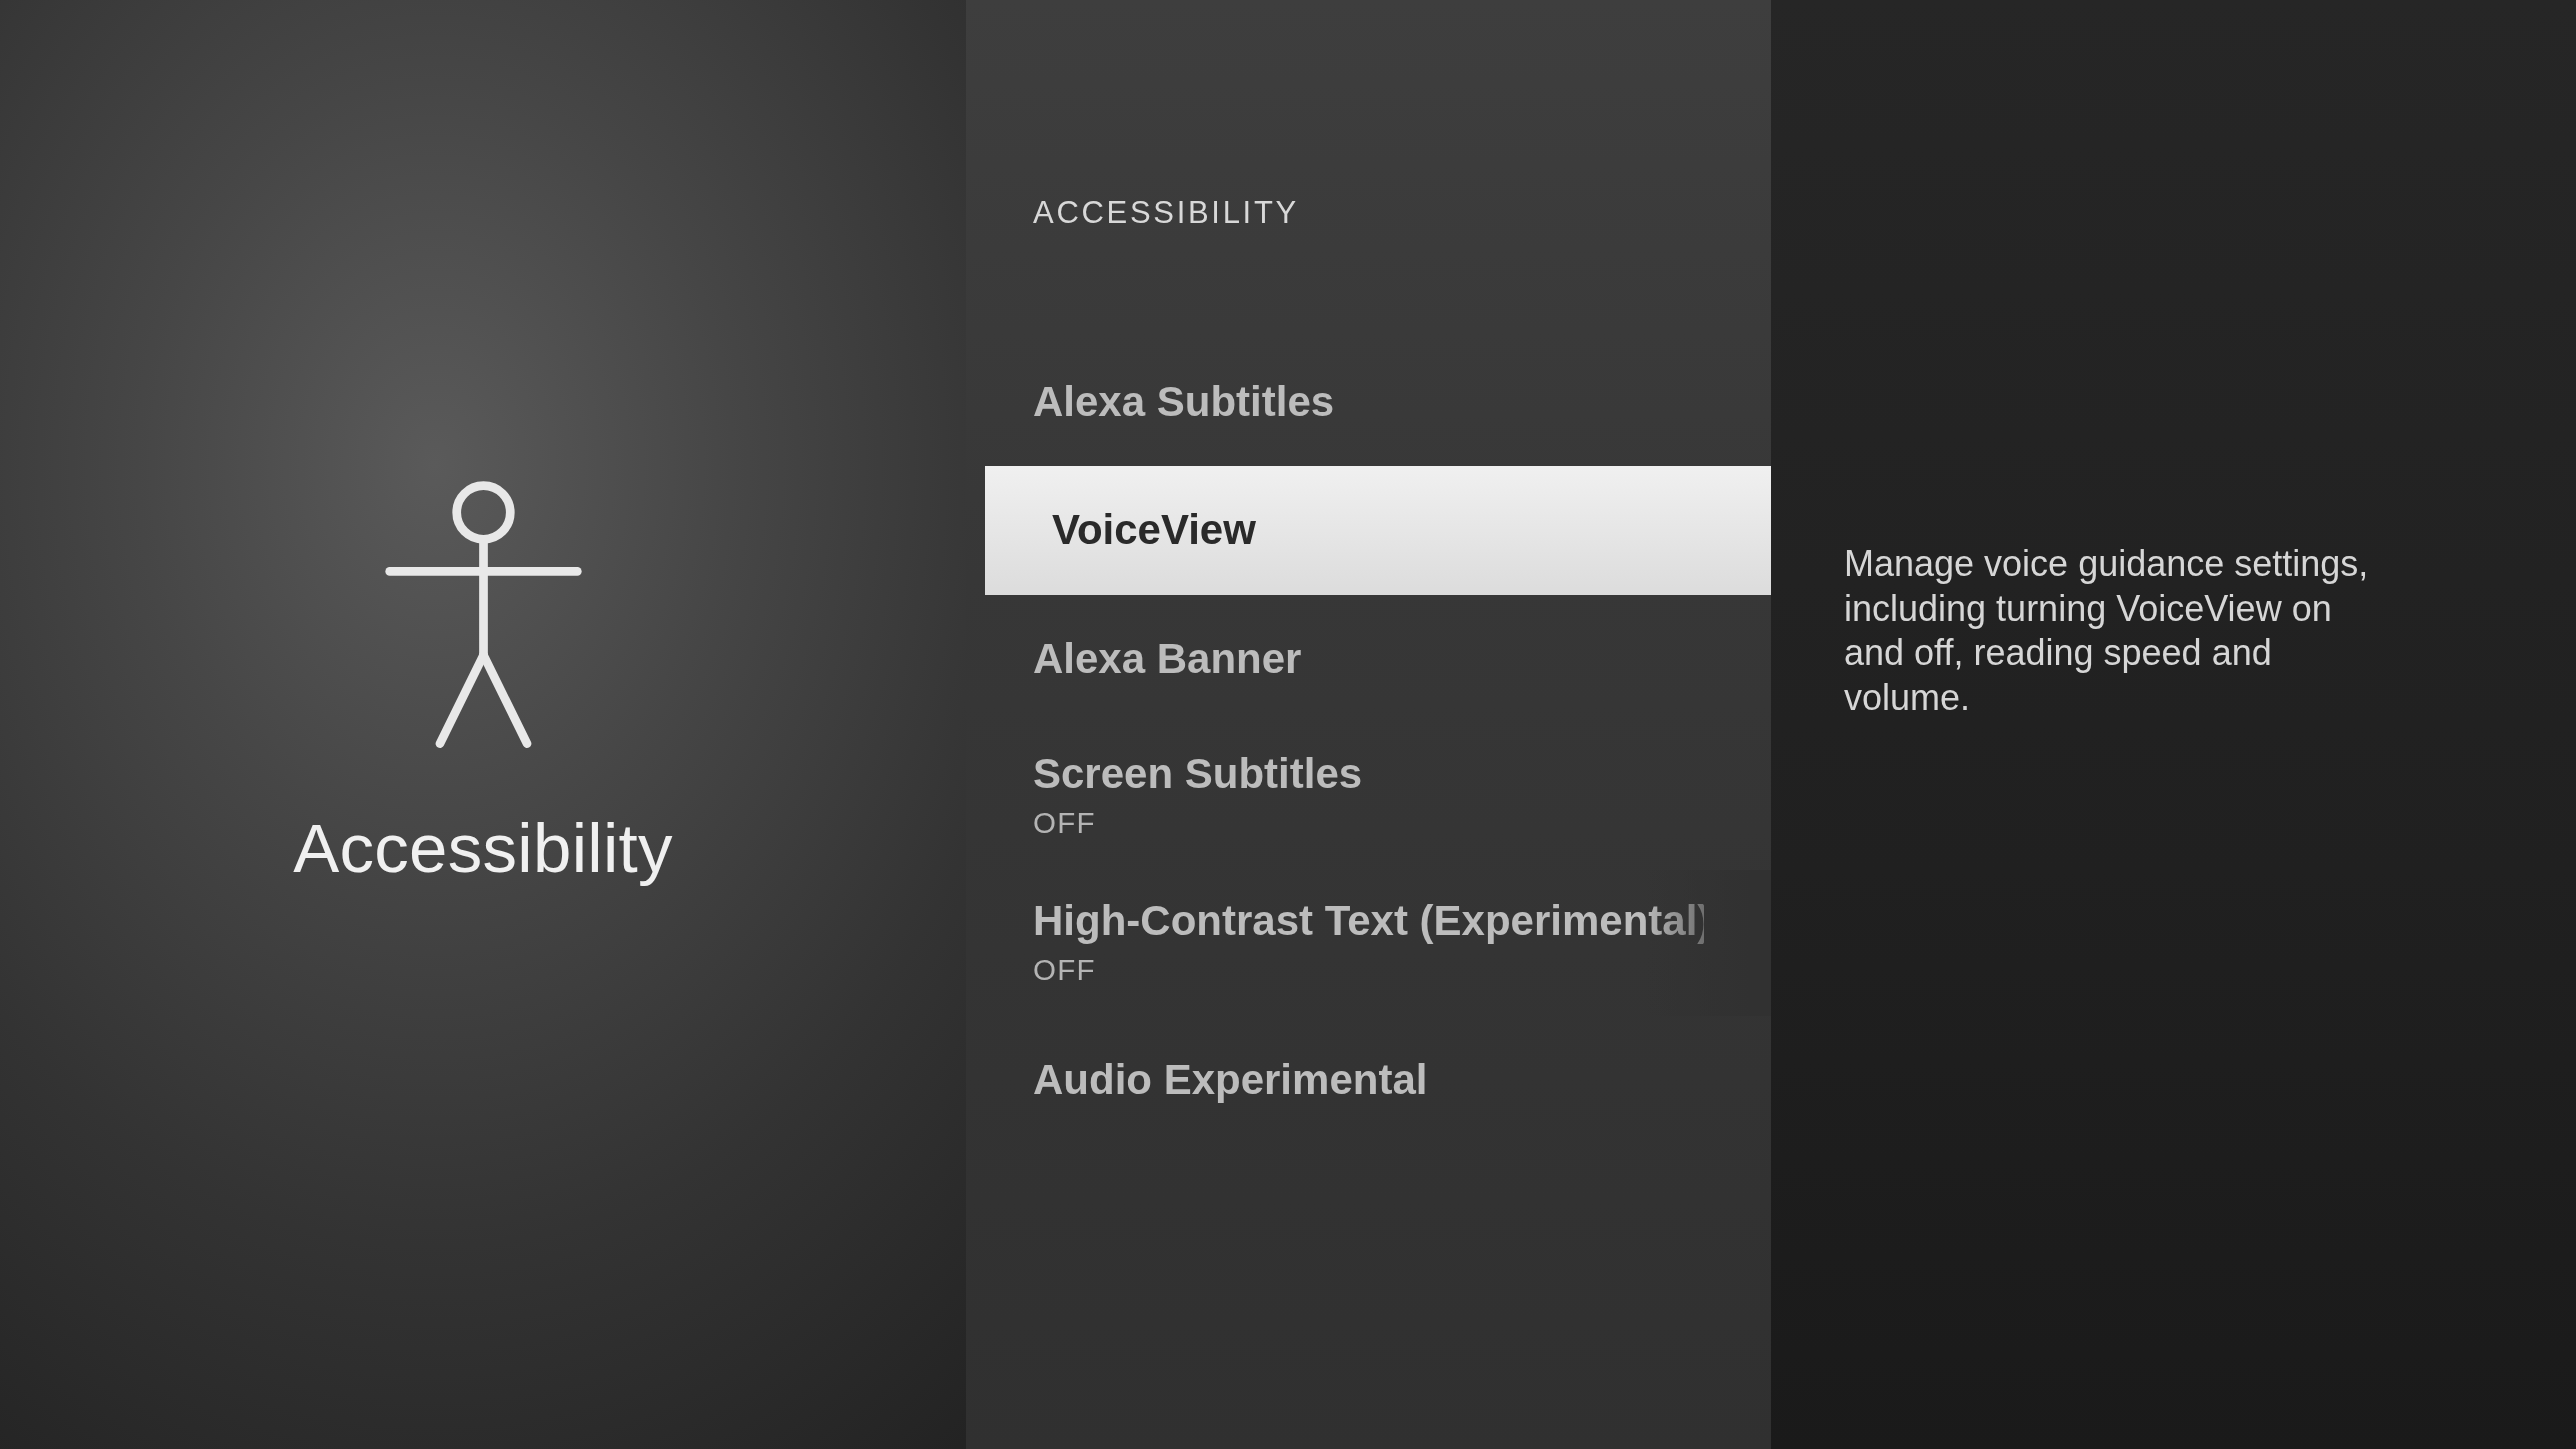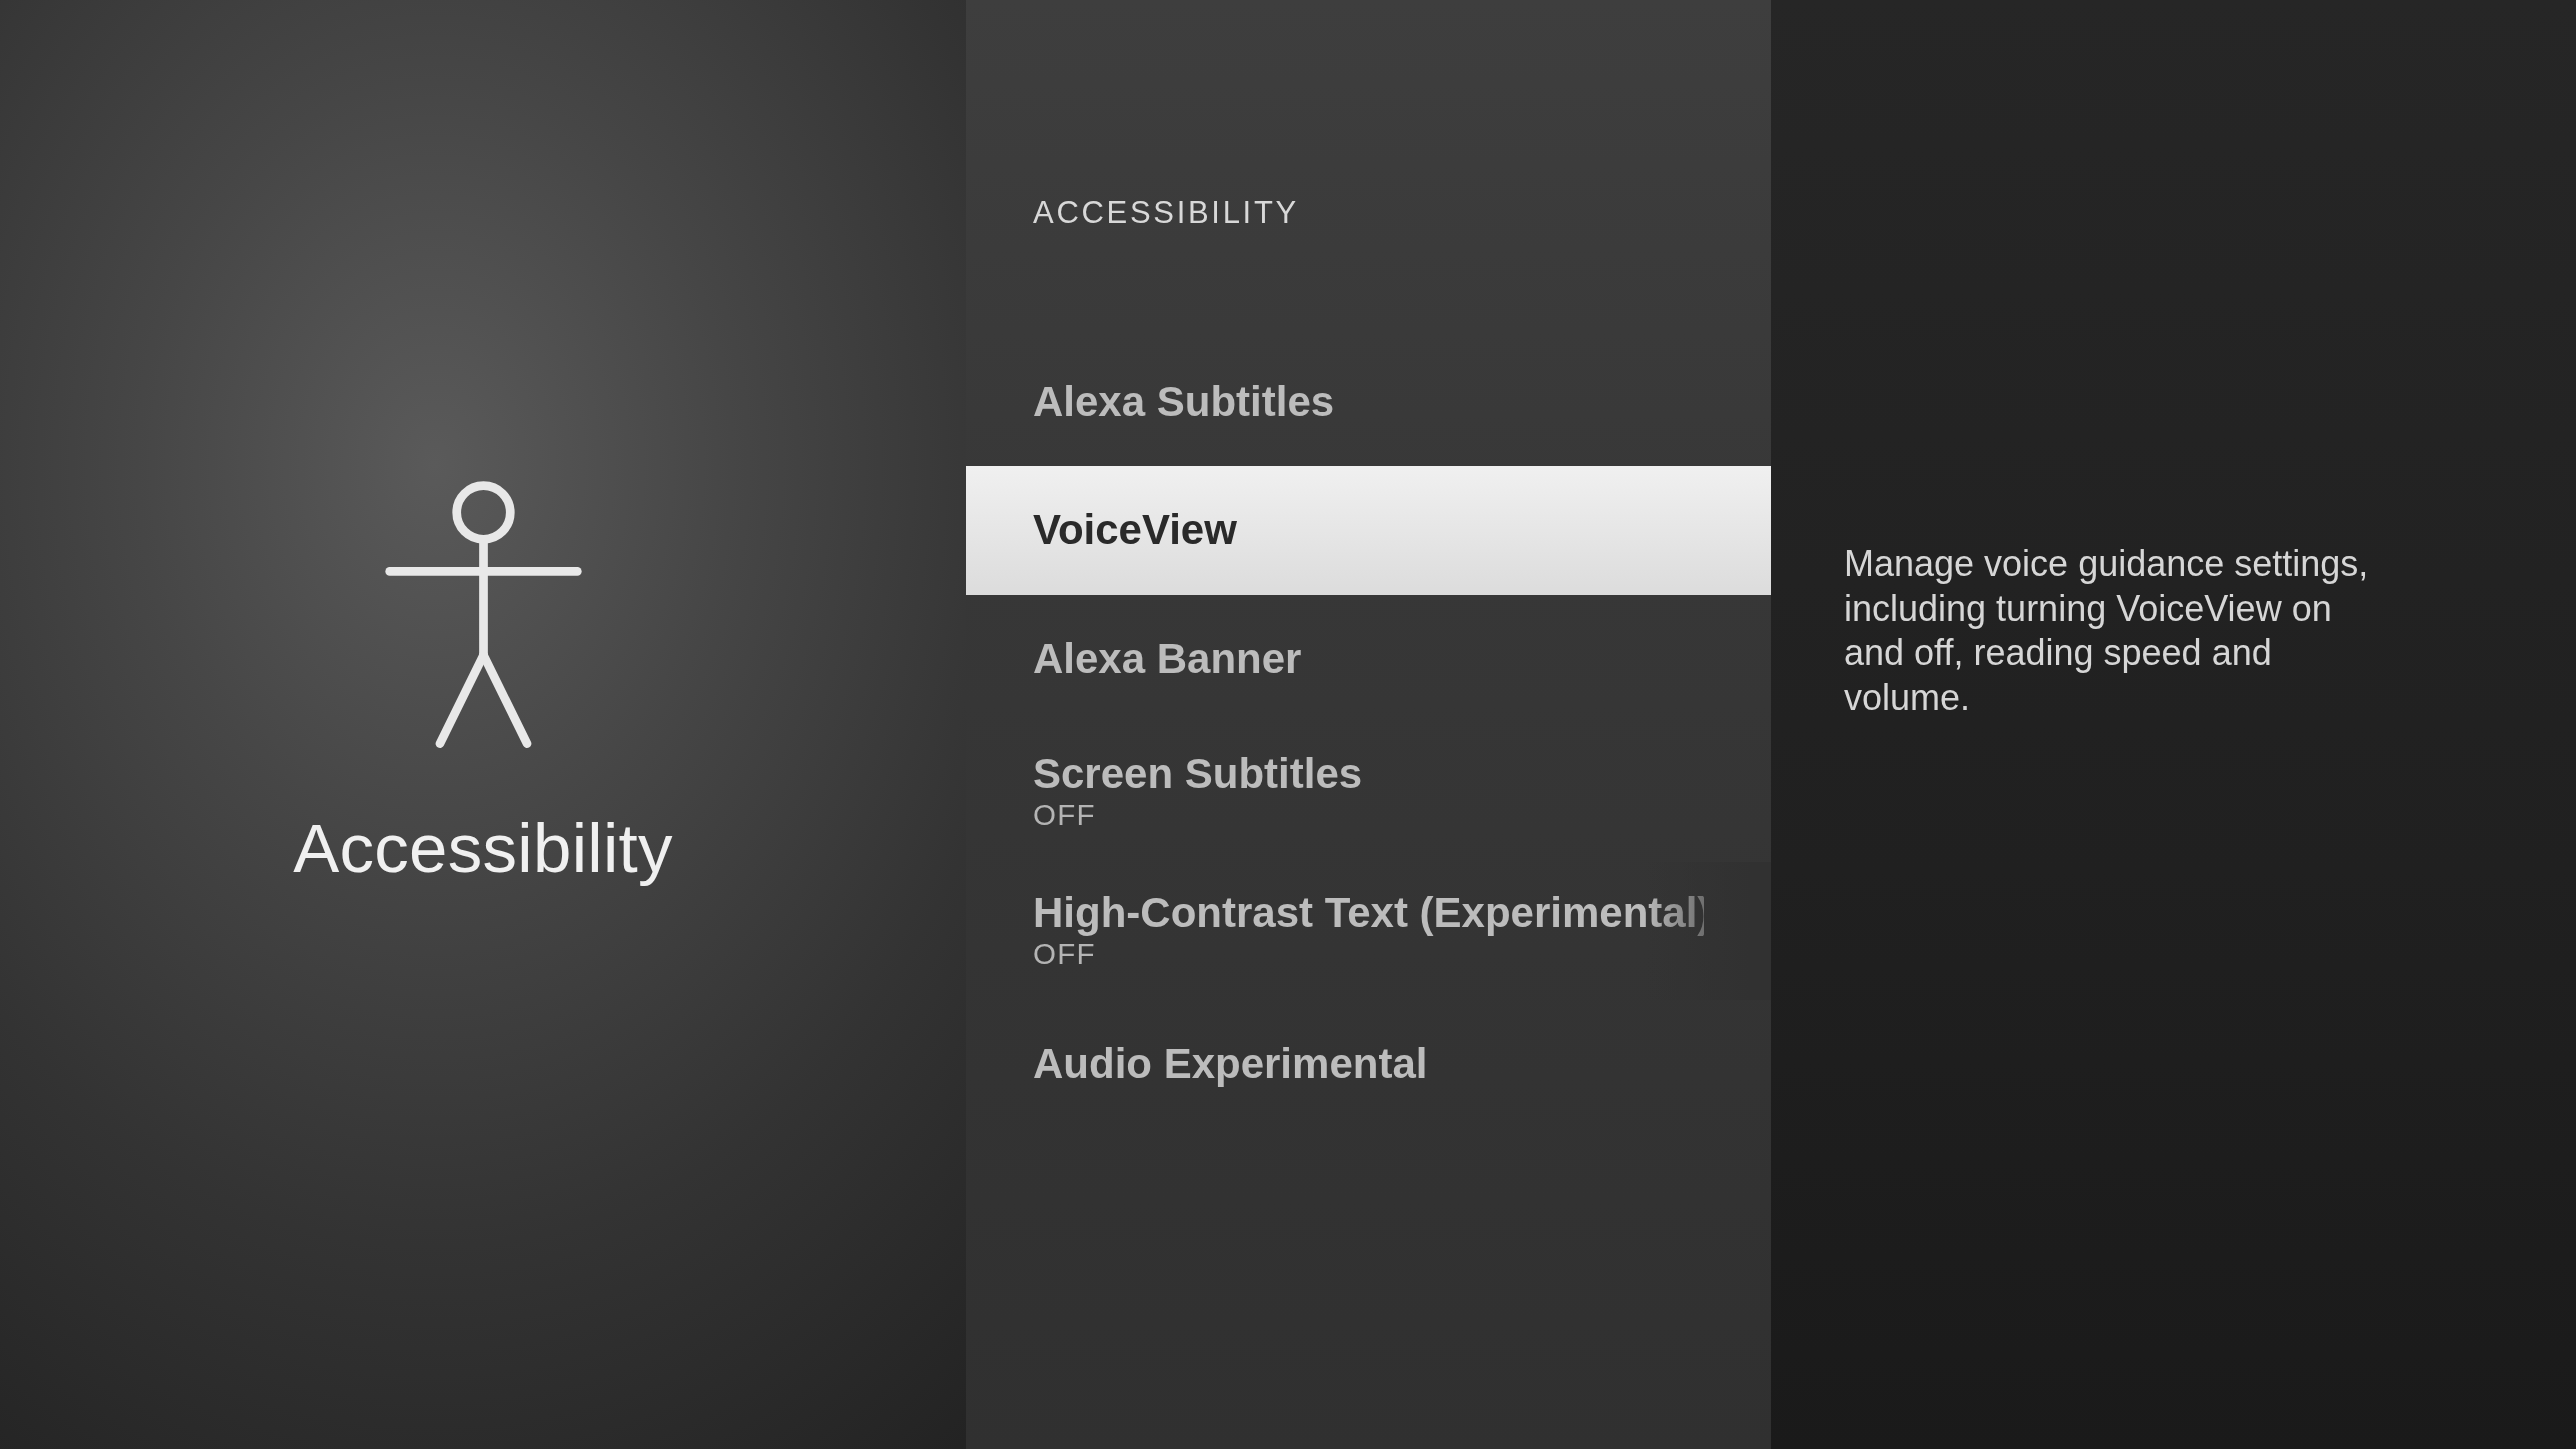--- a/index.html
+++ b/index.html
@@ -73,6 +73,7 @@
     .menu-item.has-sub { padding: 27px 67px 29.5px; }
     .menu-item.selected {
       background: linear-gradient(180deg, #f0f0f0 0%, #dcdcdc 100%);
+      margin-left: 19px;
     }
     .menu-item.selected .menu-item-main { color: #2a2a2a; }
     

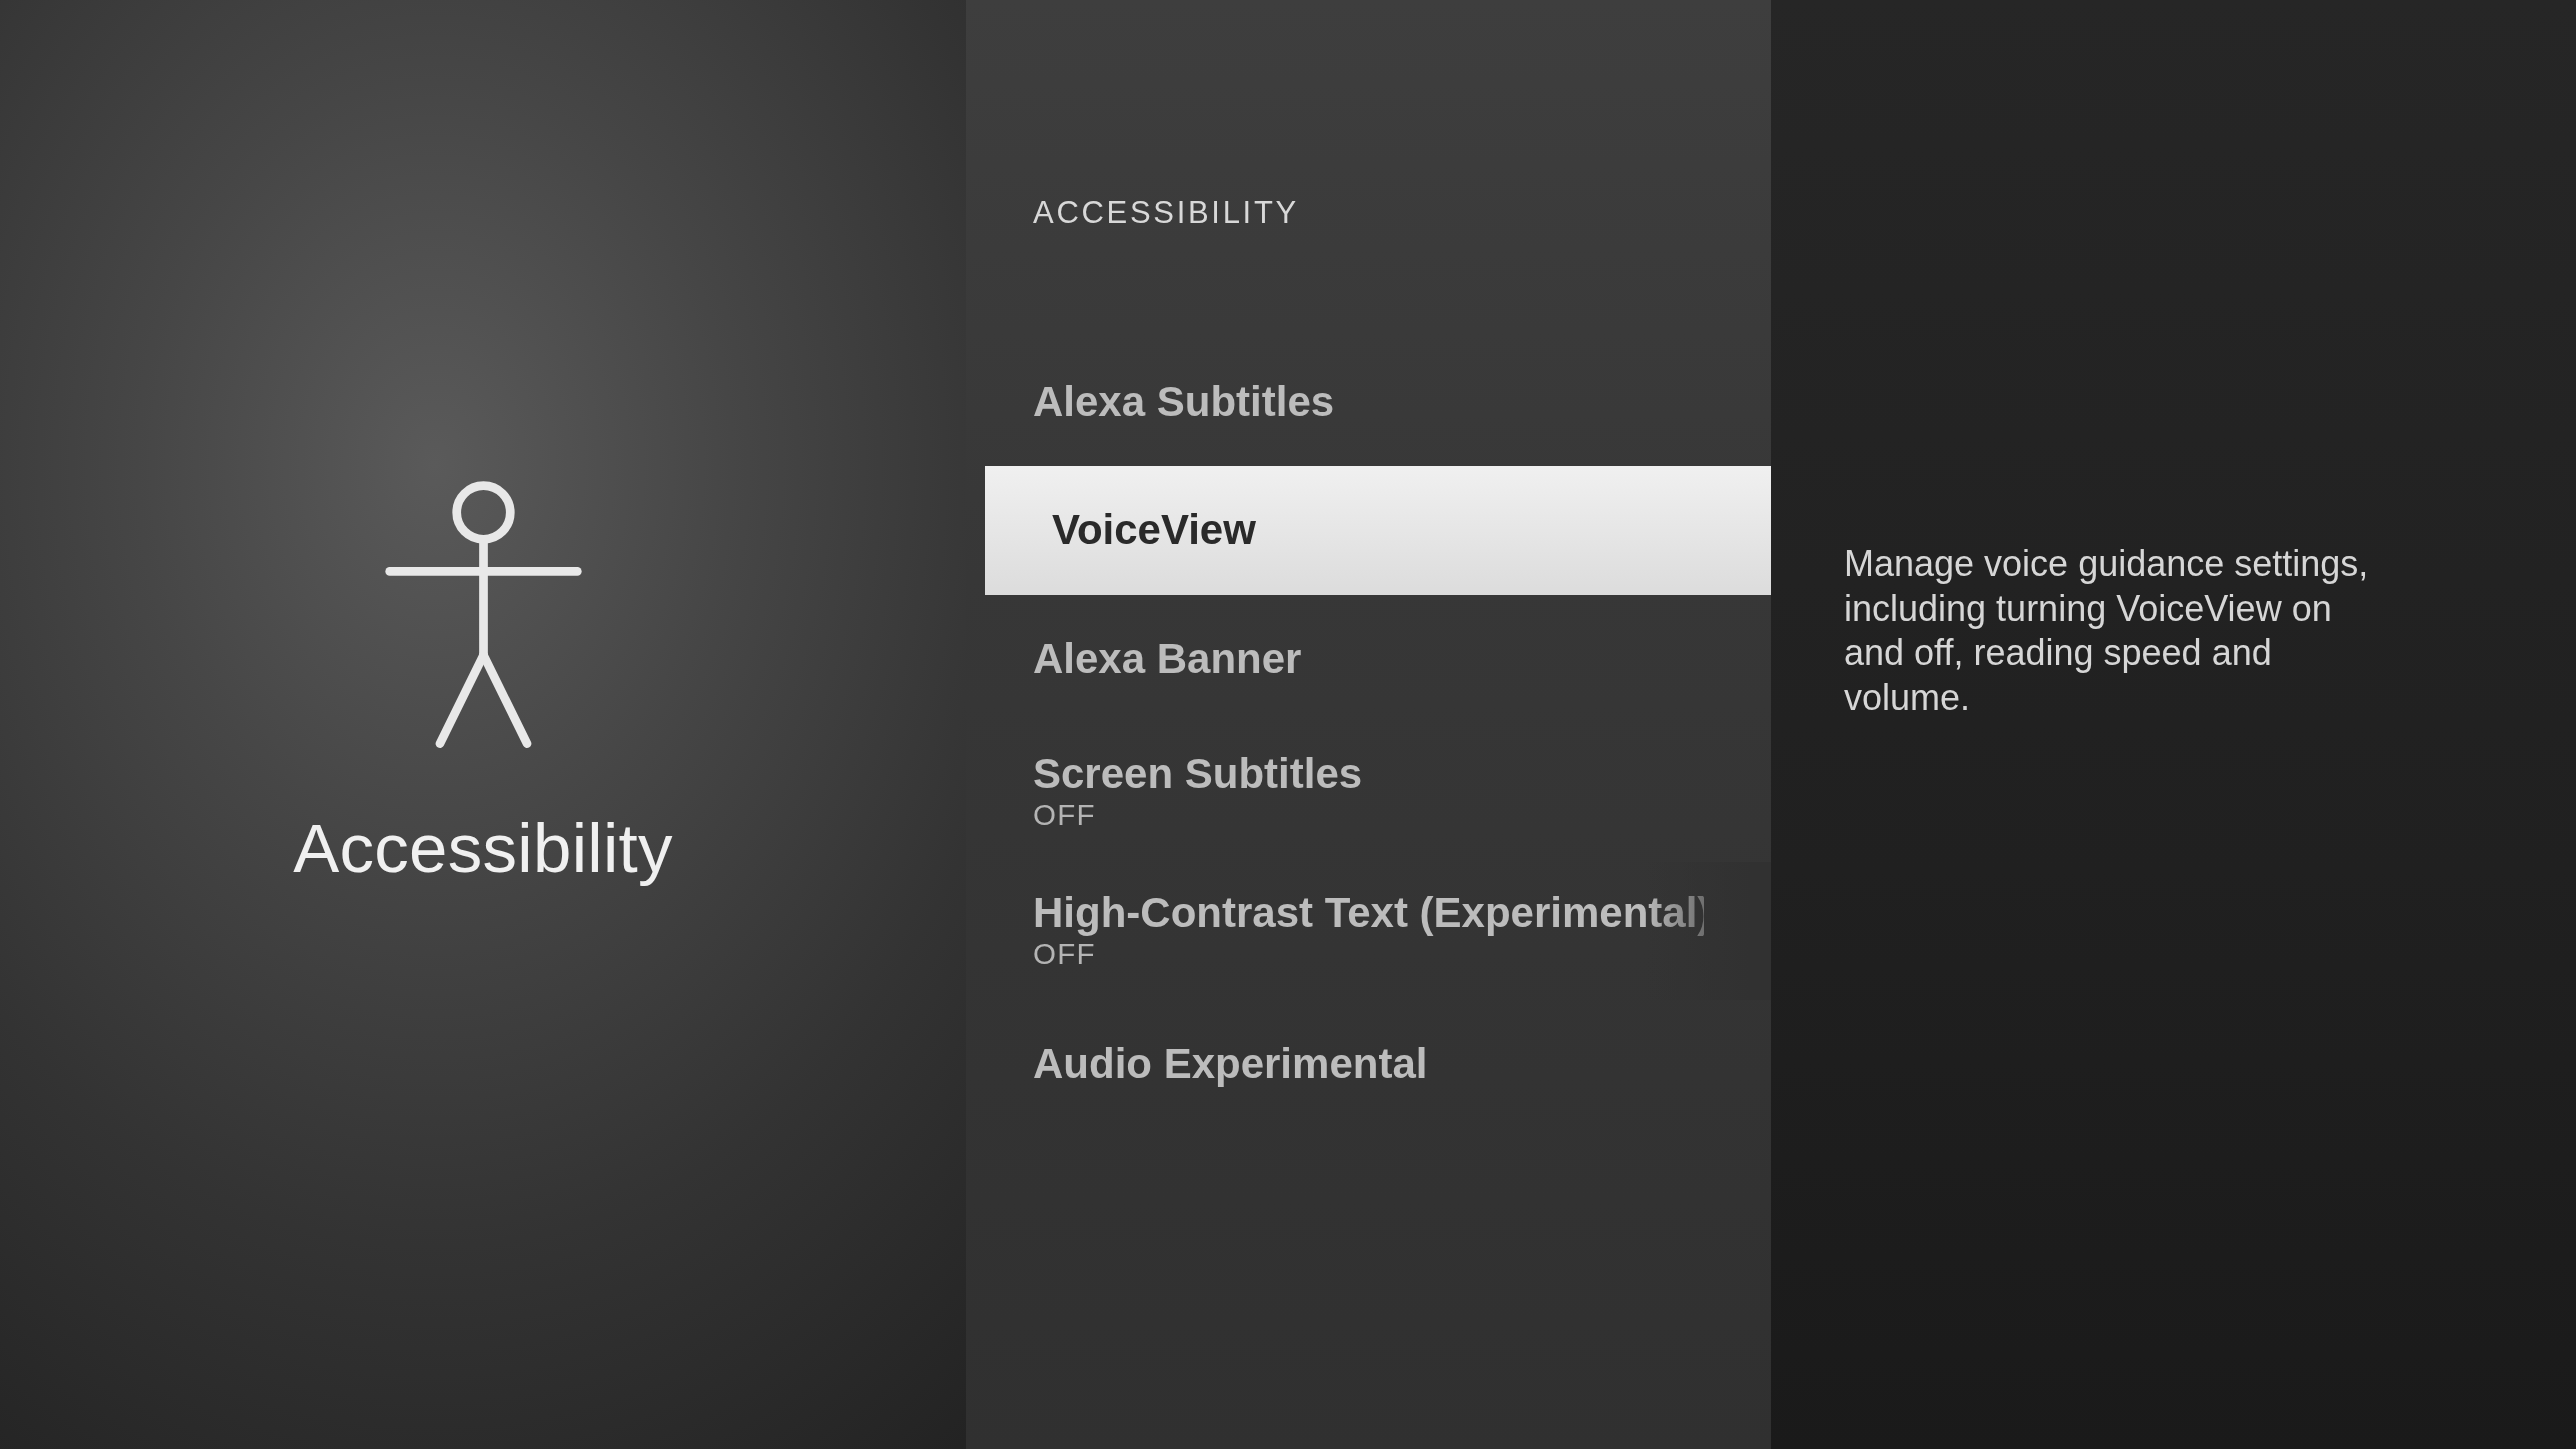--- a/index.html
+++ b/index.html
@@ -68,6 +68,7 @@
       font-size: 29.5px;
       font-weight: 400;
       color: #b4b4b4;
+      margin-top: 8px;
       letter-spacing: 1.3px;
     }
     .menu-item.has-sub { padding: 27px 67px 29.5px; }

